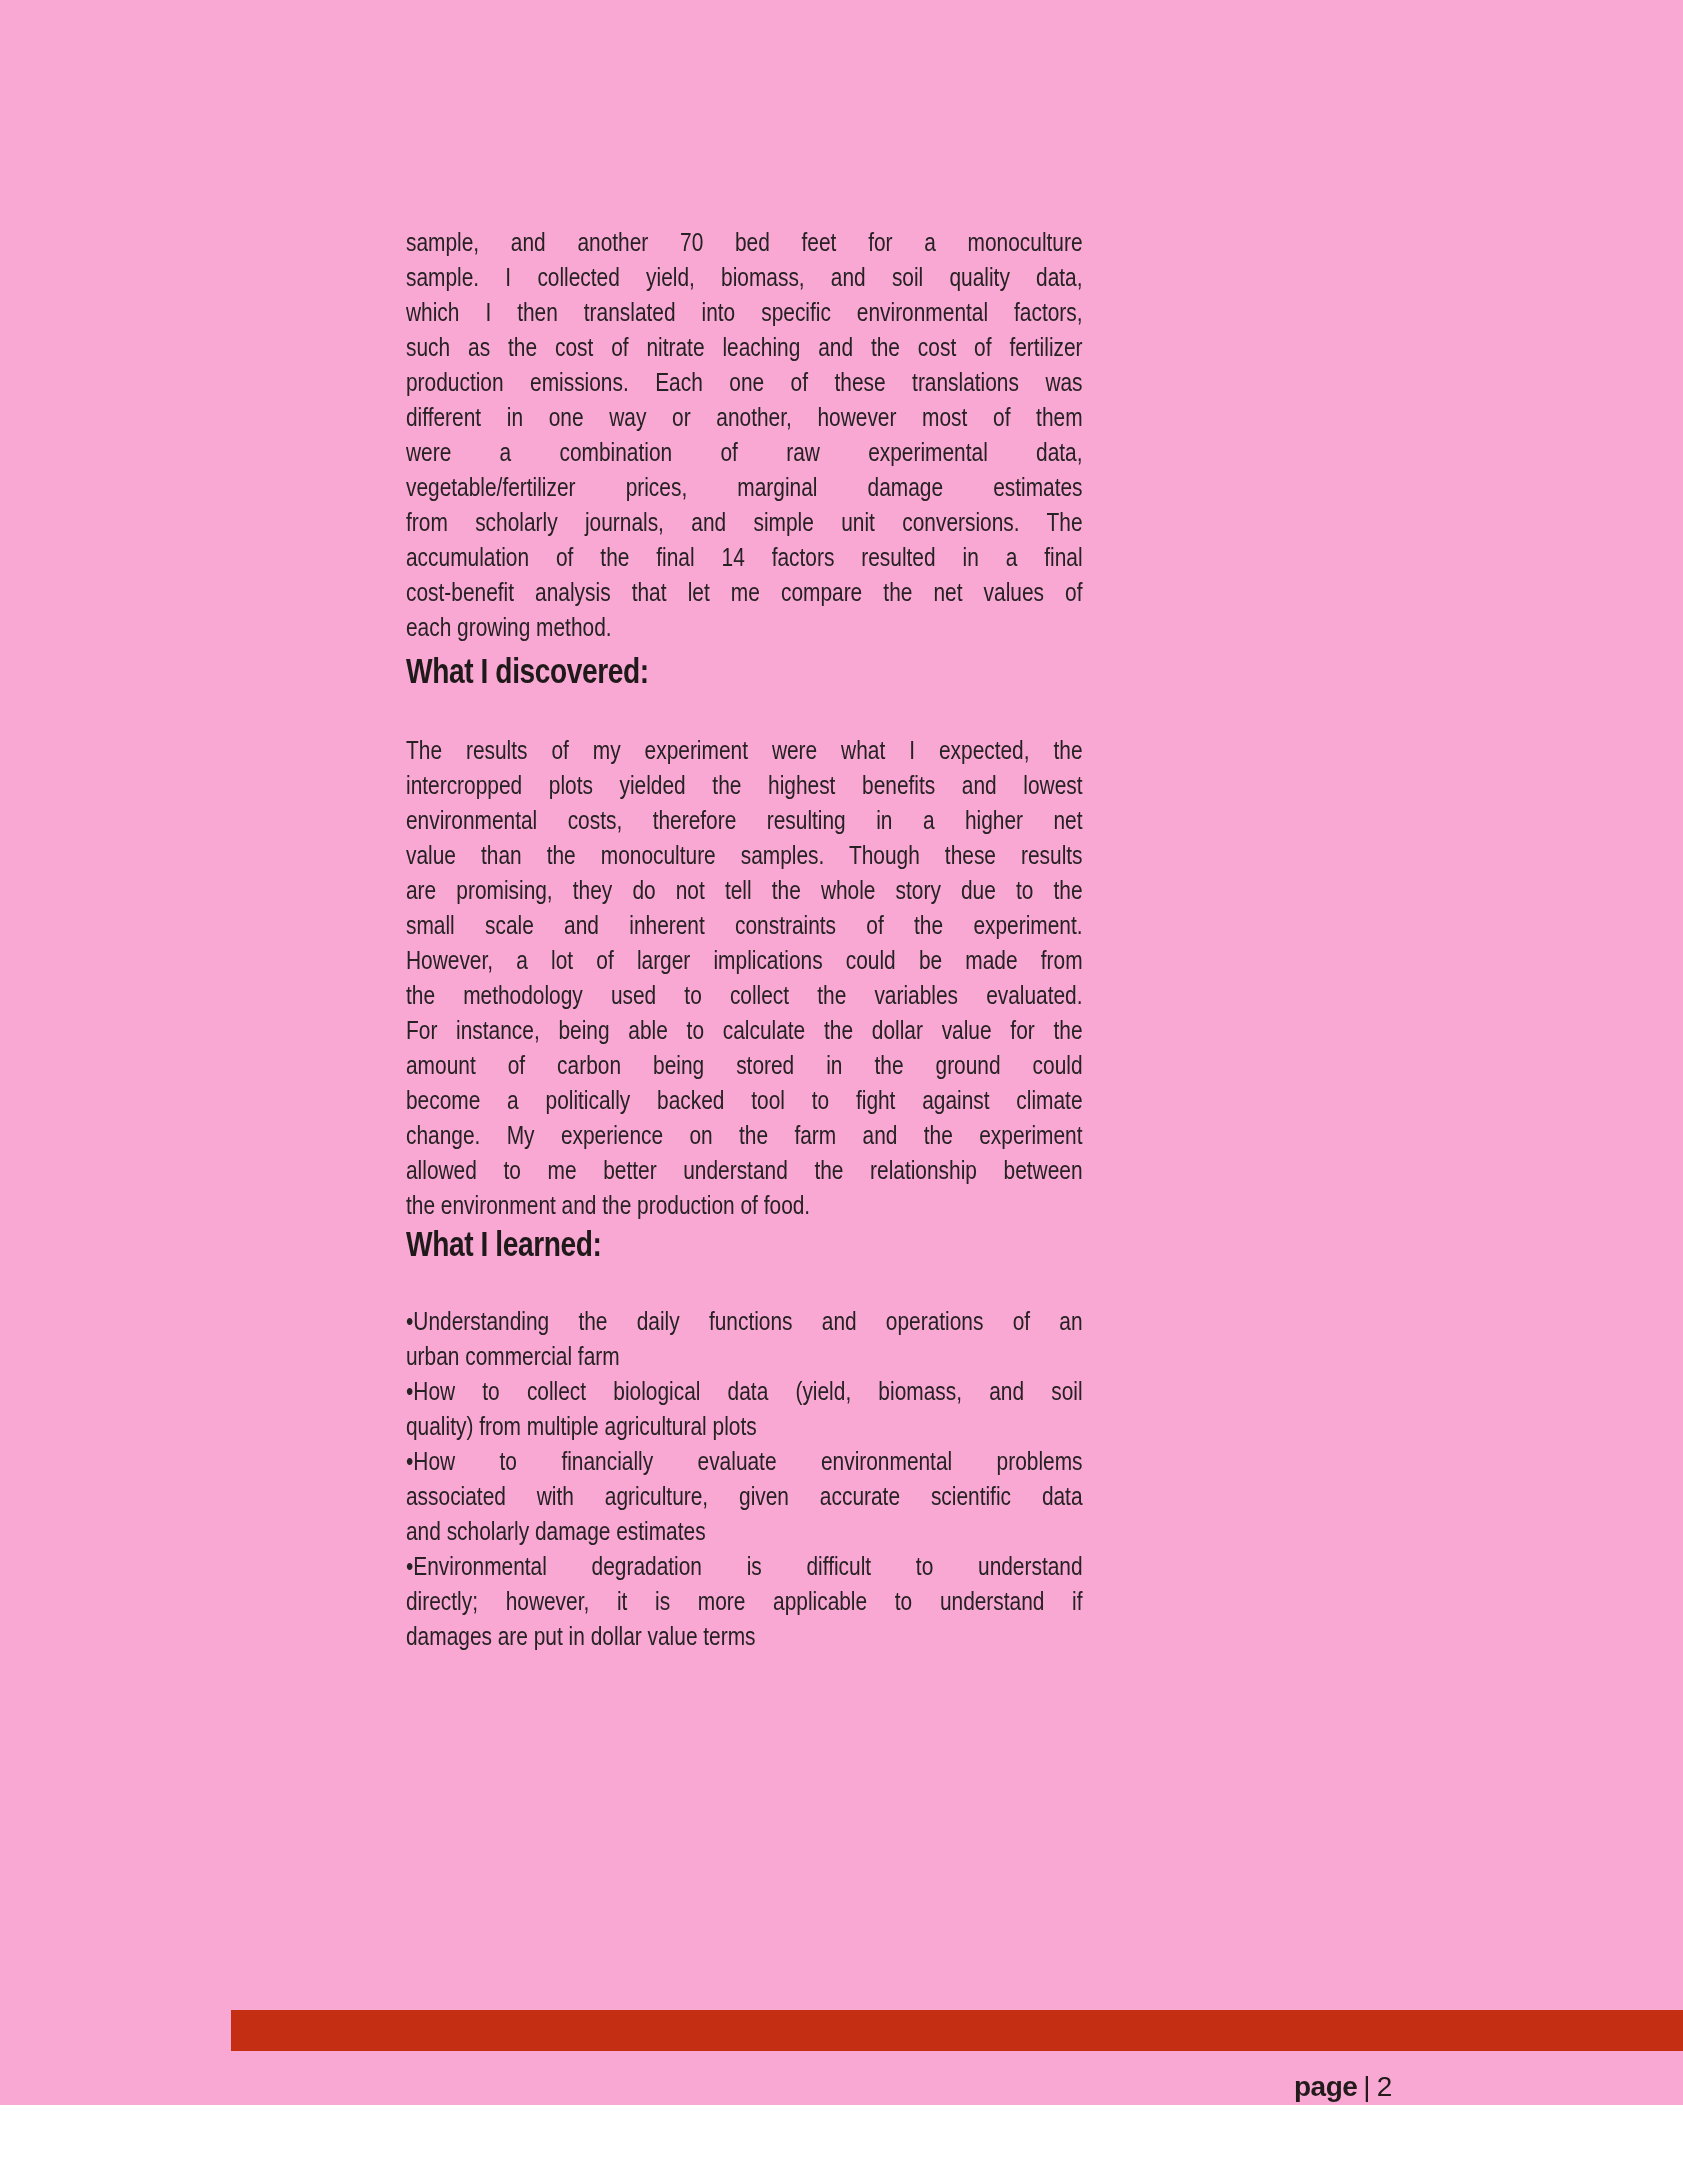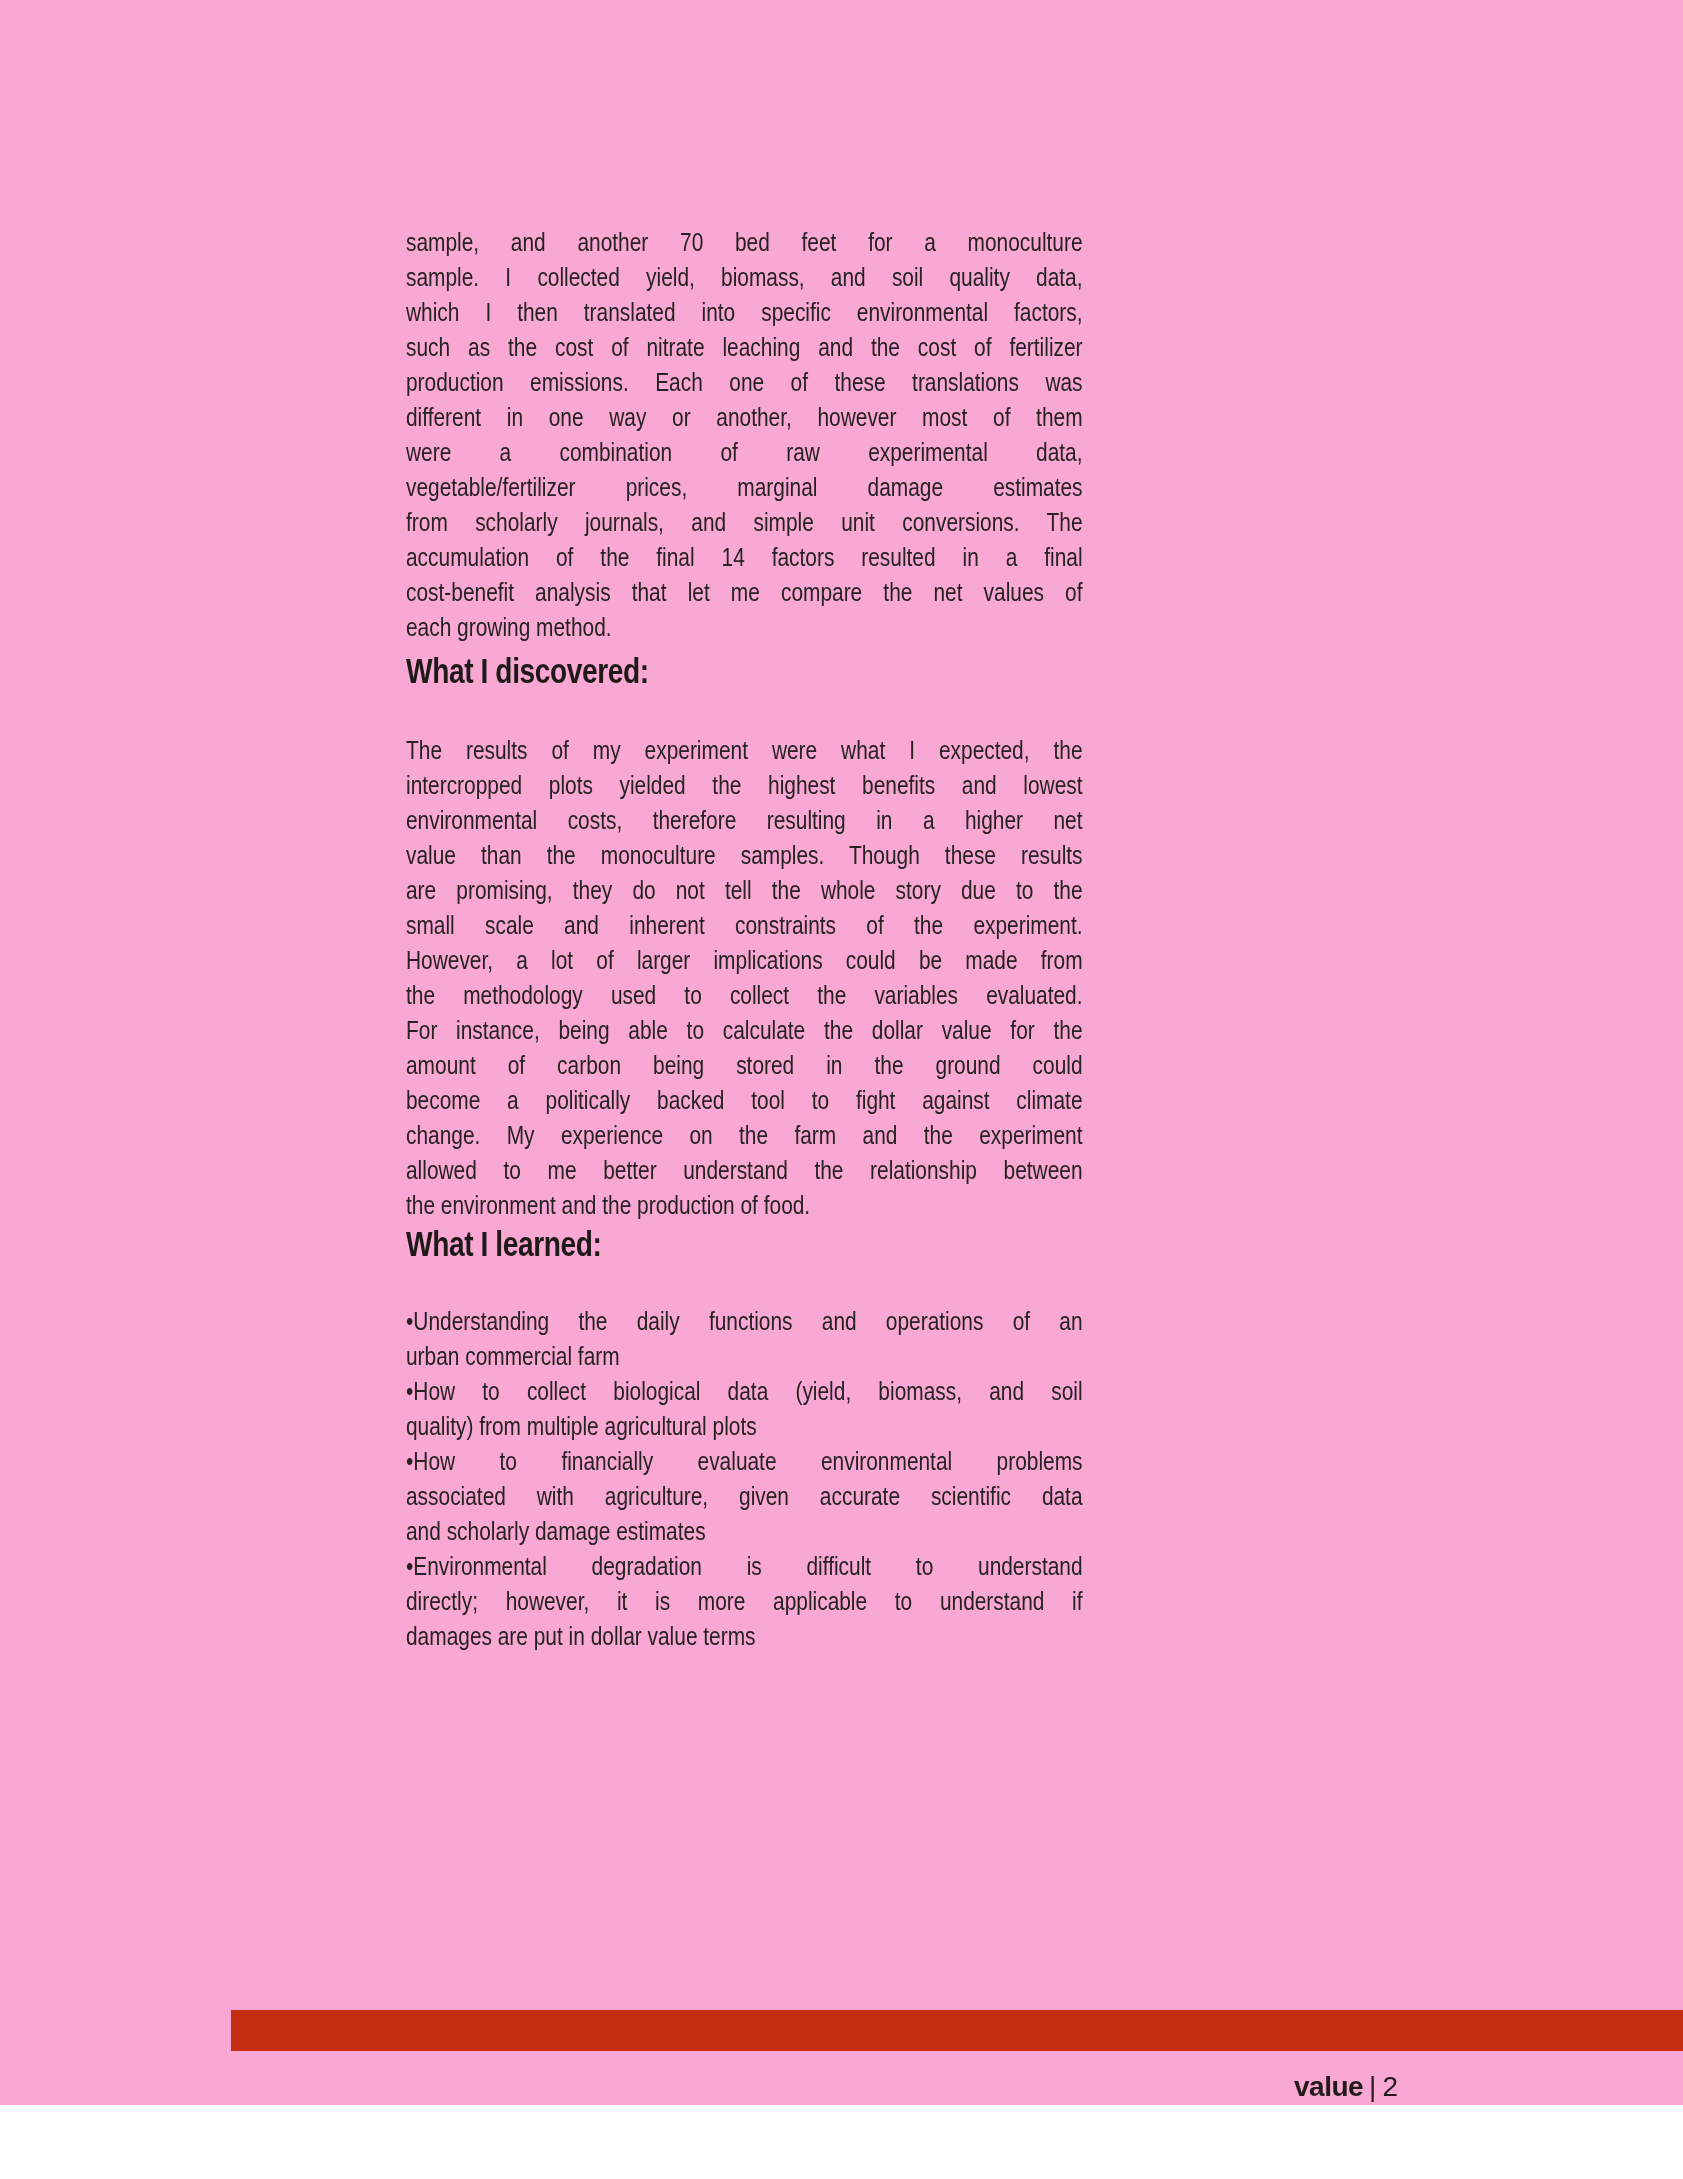--- a/index.html
+++ b/index.html
@@ -148,7 +148,7 @@
   <div class="accent-band" style="background-color: rgb(196, 46, 18);"></div>
 
   <div class="page-number">
-    <span class="lbl">value</span><span class="sep">|</span><span class="num">2</span>
+    <span class="lbl">page</span><span class="sep">|</span><span class="num">2</span>
   </div>
 
 </div>

